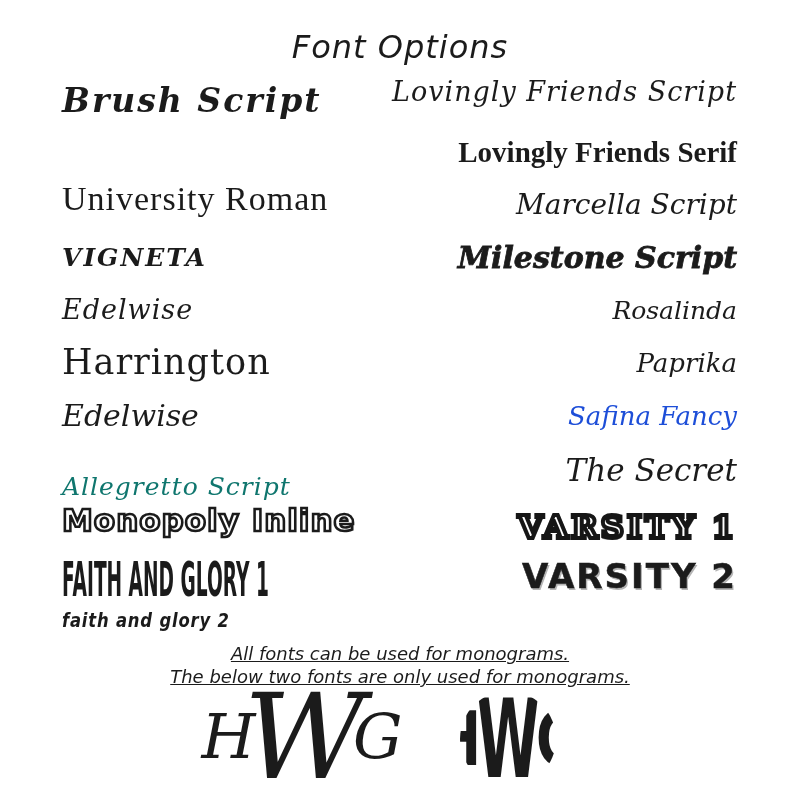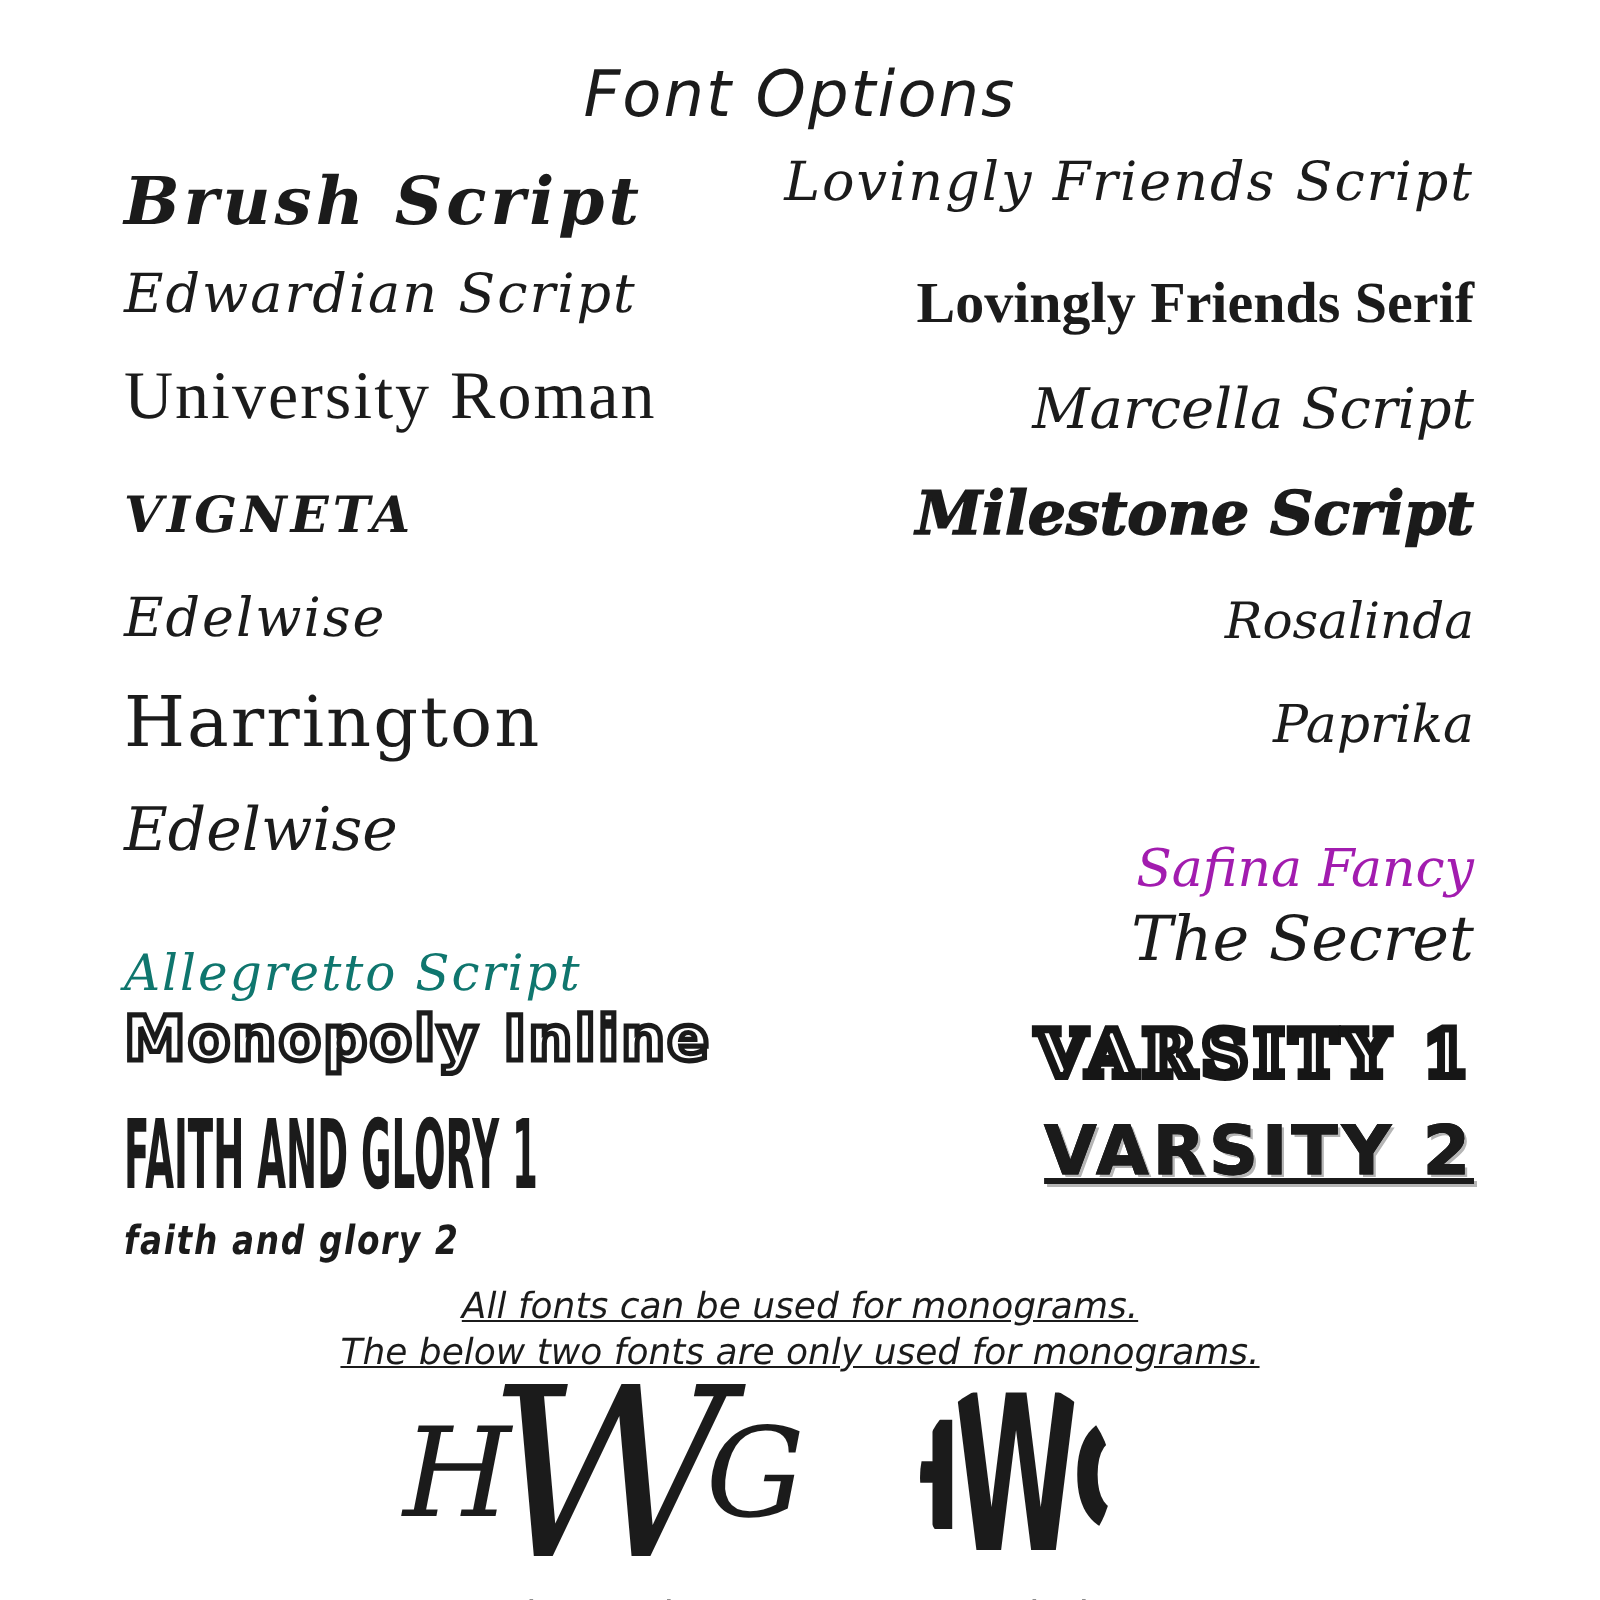--- a/index.html
+++ b/index.html
@@ -94,7 +94,6 @@
   <div class="title">Font Options</div>
 
   <div class="item colL f-brush">Brush Script</div>
-  <div class="item colL f-edwardian">Edwardian Script</div>
   <div class="item colL f-university">University Roman</div>
   <div class="item colL f-vigneta">VIGNETA</div>
   <div class="item colL f-sugarbush">Edelwise</div>

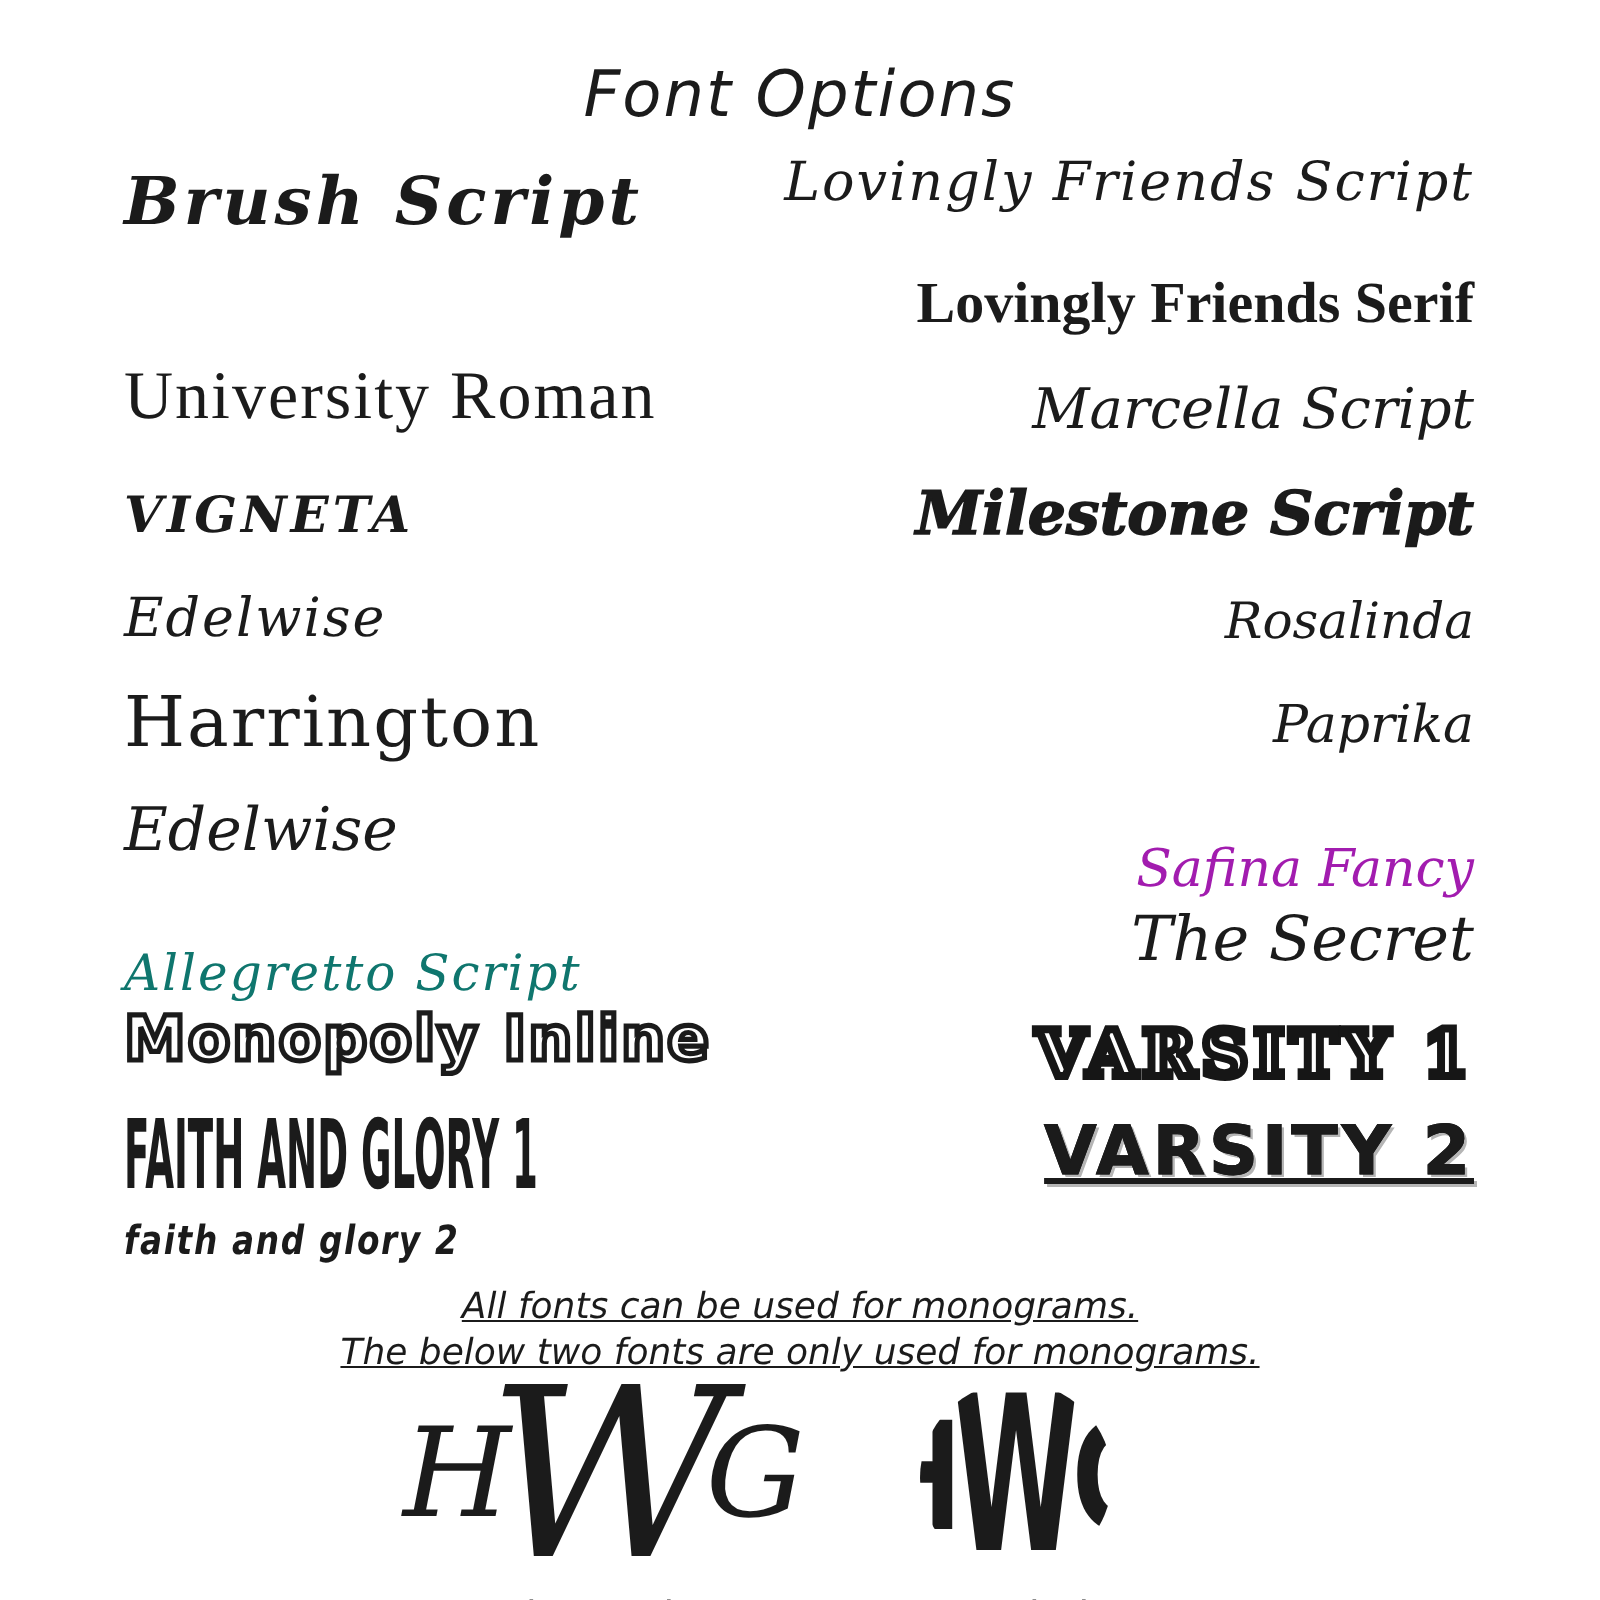--- a/index.html
+++ b/index.html
@@ -39,7 +39,7 @@
   .f-milestone  { top:216px; font:italic 700 30px "DejaVu Serif", serif; -webkit-text-stroke:0.8px #1b1b1b; }
   .f-rosalinda  { top:272px; font:italic 400 25px "DejaVu Serif", serif; }
   .f-paprika    { top:324px; font:italic 400 26px "DejaVu Serif", serif; }
-  .f-safina     { top:396px; font:italic 400 26px "DejaVu Serif", serif; color:#a21caf;text-align:right; }
+  .f-safina     { top:377px; font:italic 400 26px "DejaVu Serif", serif; color:#1d4ed8;text-align:right; }
   .f-secret     { top:428px; font:italic 400 31px "DejaVu Serif", serif; }
   .f-varsity1   { top:484px; font:700 32px "DejaVu Serif", serif; letter-spacing:3px; }
   .f-varsity2   { top:532px; font:700 34px "DejaVu Sans", sans-serif; letter-spacing:2px;text-decoration:underline; }

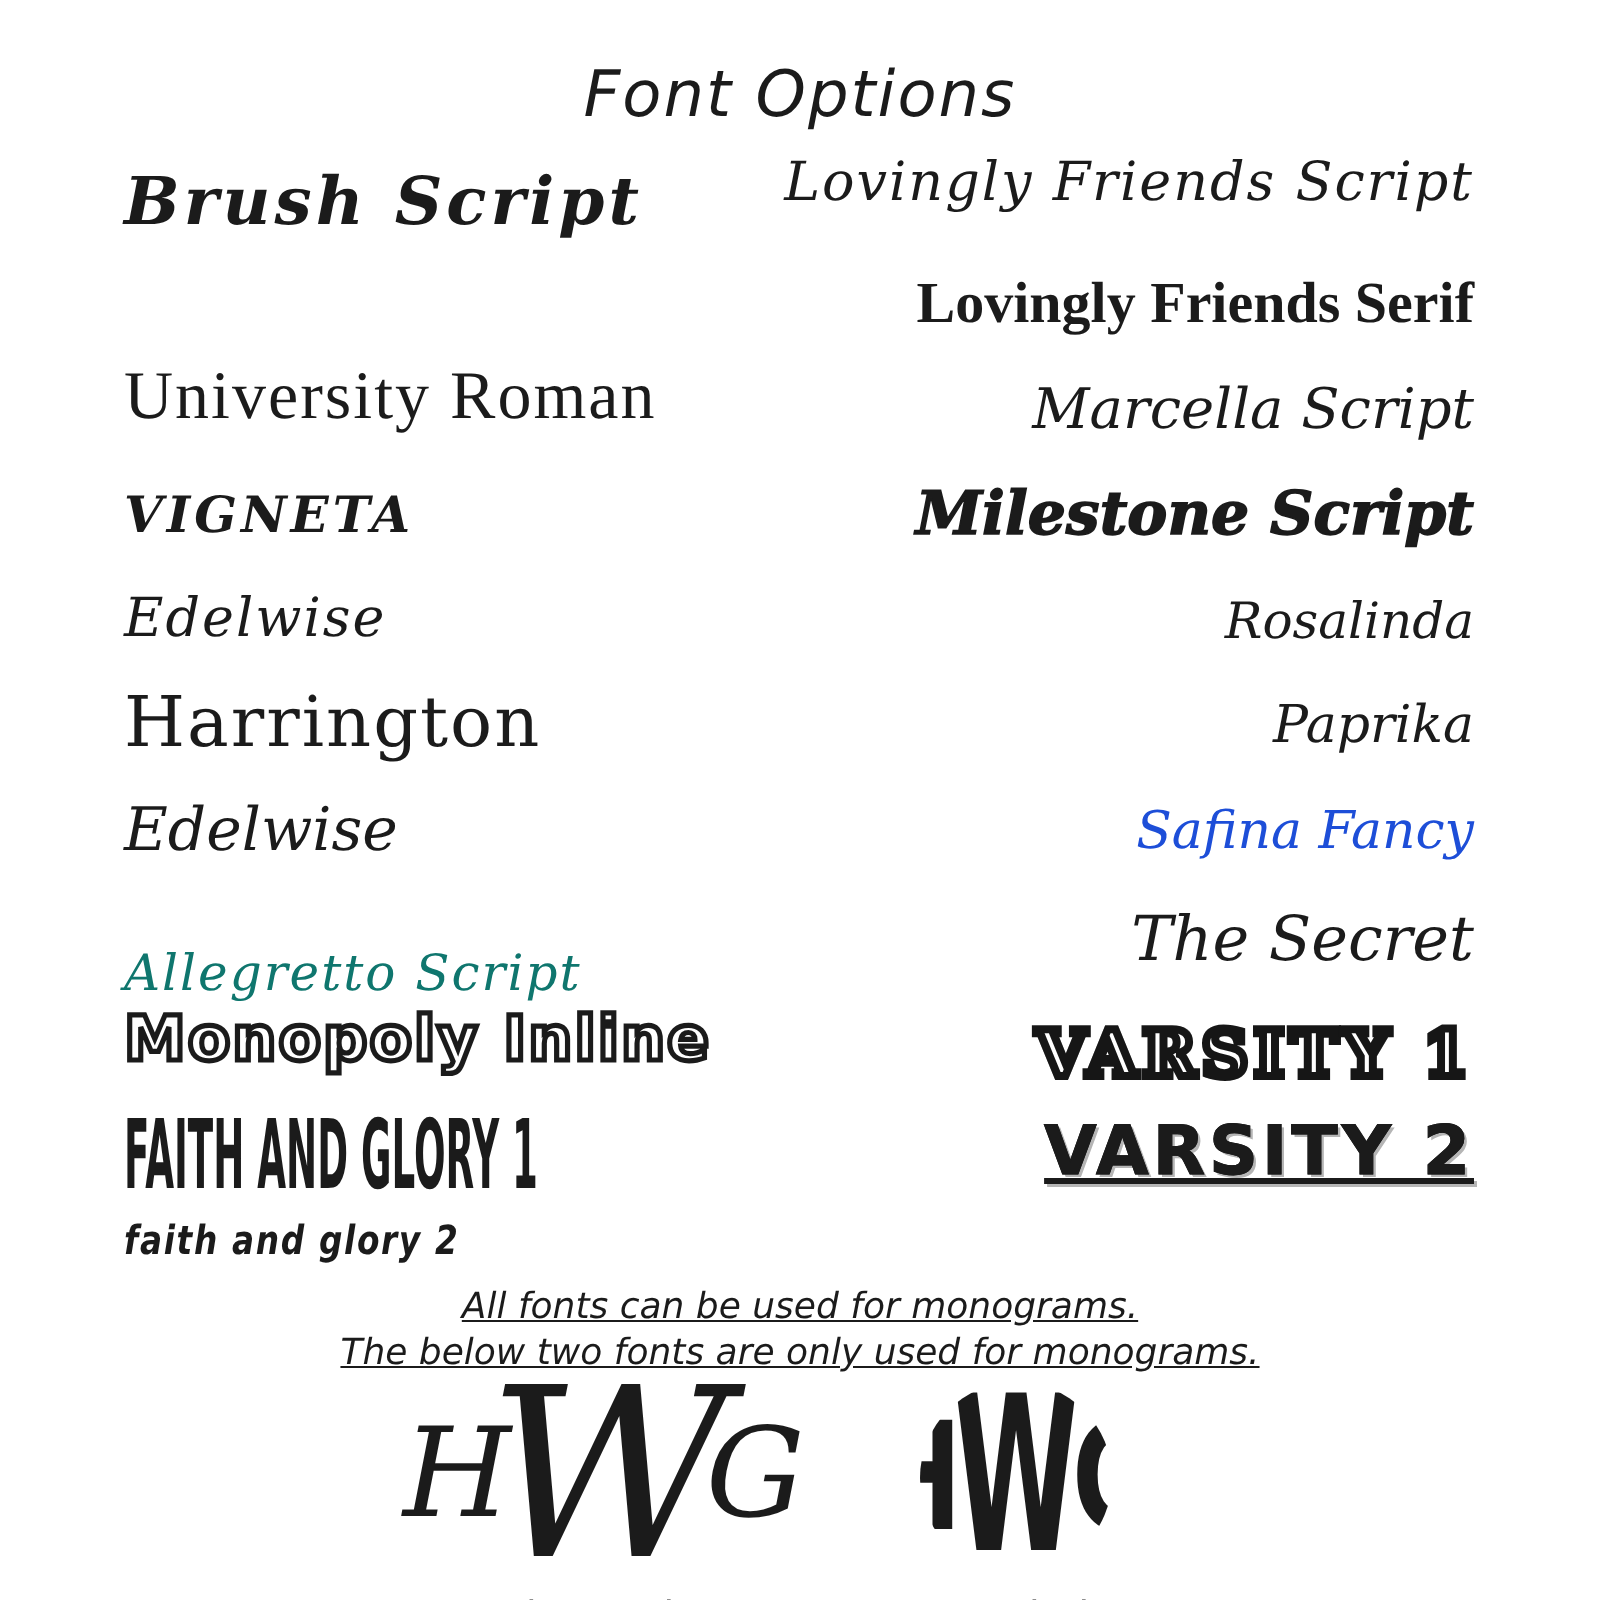--- a/index.html
+++ b/index.html
@@ -42,7 +42,7 @@
   .f-safina     { top:377px; font:italic 400 26px "DejaVu Serif", serif; color:#1d4ed8;text-align:right; }
   .f-secret     { top:428px; font:italic 400 31px "DejaVu Serif", serif; }
   .f-varsity1   { top:484px; font:700 32px "DejaVu Serif", serif; letter-spacing:3px; }
-  .f-varsity2   { top:532px; font:700 34px "DejaVu Sans", sans-serif; letter-spacing:2px;text-decoration:underline; }
+  .f-varsity2   { top:532px; font:700 34px "DejaVu Sans", sans-serif; letter-spacing:2px; }
   .f-bushel     { top:582px; font:italic 700 28px "DejaVu Serif", serif; }
 
   

